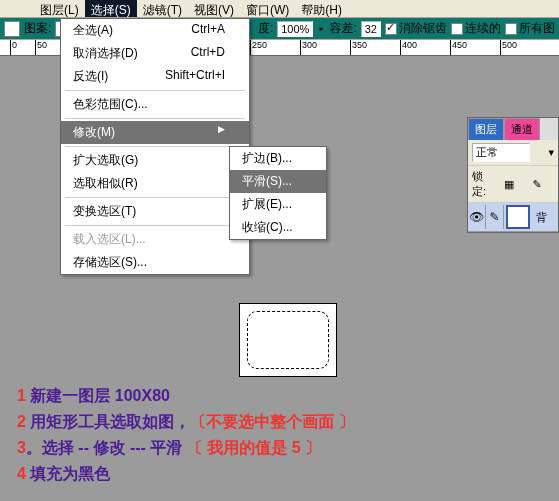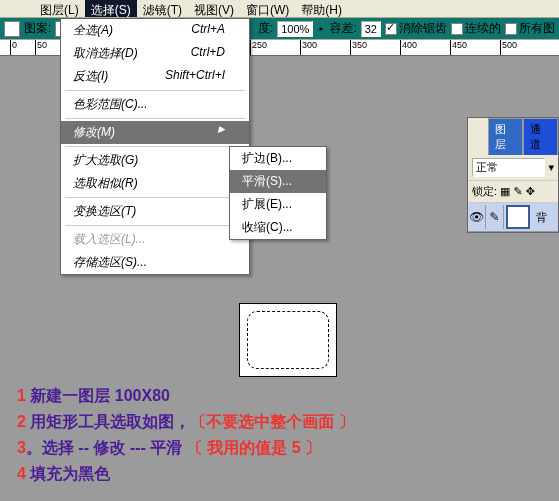--- a/index.html
+++ b/index.html
@@ -26,7 +26,7 @@
 .dropdown-sep { border-top: 1px solid #ccc; margin: 2px 4px; }
 .submenu-arrow { font-size: 9px; }
 
-.main-dropdown { top: 18px; left: 60px; width: 190px; font-style: italic; }
+.main-dropdown { top: 18px; left: 60px; width: 190px; }
 .sub-dropdown { top: 146px; left: 229px; width: 98px; }
 
 .panel { position: absolute; right: 0; top: 117px; width: 92px; background: #ece9d8; border: 1px solid #666; font-size: 11px; }

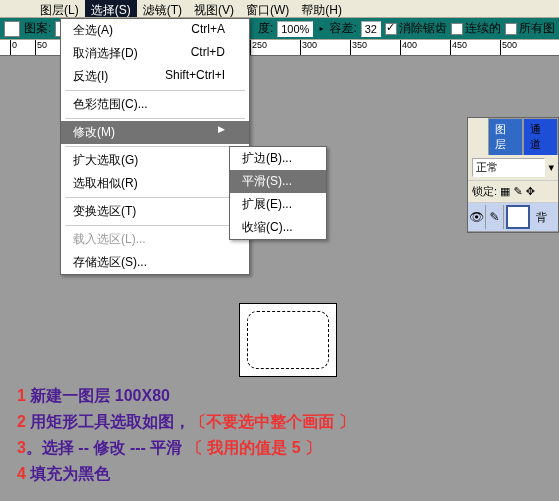--- a/index.html
+++ b/index.html
@@ -30,7 +30,7 @@
 .sub-dropdown { top: 146px; left: 229px; width: 98px; }
 
 .panel { position: absolute; right: 0; top: 117px; width: 92px; background: #ece9d8; border: 1px solid #666; font-size: 11px; }
-.panel-tabs { display: flex; background: #ddd; margin-left: 20px; }
+.panel-tabs { display: flex; background: #ddd; }
 .panel-tab { padding: 3px 6px; border: 1px solid #999; border-bottom: none; background: #1d4ed8; font-size: 11px; }
 .panel-tab.active { background: #316ac5; color: #fff; }
 .panel-row { display: flex; align-items: center; padding: 3px 4px; gap: 3px; border-bottom: 1px solid #ccc; }

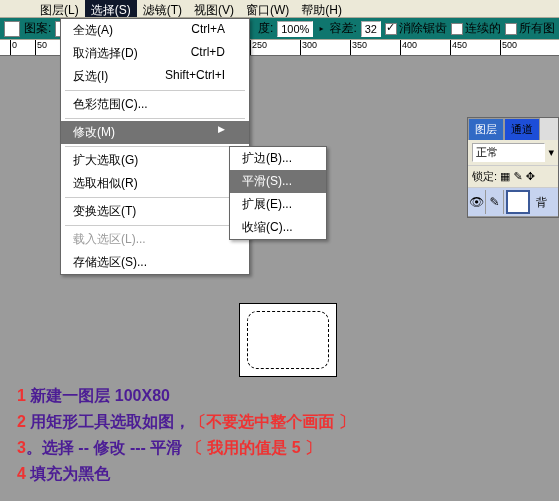--- a/index.html
+++ b/index.html
@@ -31,7 +31,7 @@
 
 .panel { position: absolute; right: 0; top: 117px; width: 92px; background: #ece9d8; border: 1px solid #666; font-size: 11px; }
 .panel-tabs { display: flex; background: #ddd; }
-.panel-tab { padding: 3px 6px; border: 1px solid #999; border-bottom: none; background: #1d4ed8; font-size: 11px; }
+.panel-tab { padding: 3px 6px; border: 1px solid #999; border-bottom: none; background: #ec4899; font-size: 11px; }
 .panel-tab.active { background: #316ac5; color: #fff; }
 .panel-row { display: flex; align-items: center; padding: 3px 4px; gap: 3px; border-bottom: 1px solid #ccc; }
 .panel-row .select { border: 1px inset #fff; background: #fff; padding: 1px 3px; flex: 1; font-size: 11px; }

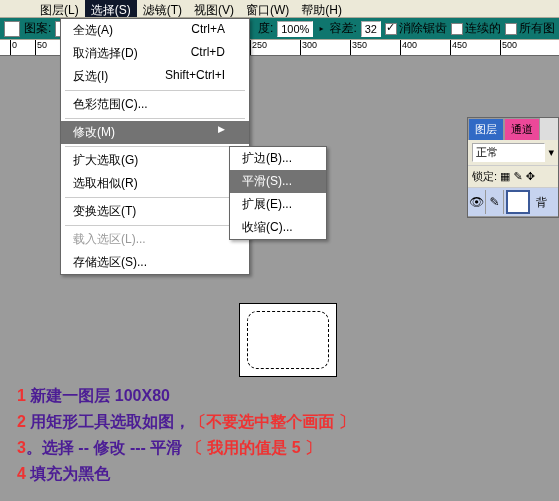--- a/index.html
+++ b/index.html
@@ -33,7 +33,7 @@
 .panel-tabs { display: flex; background: #ddd; }
 .panel-tab { padding: 3px 6px; border: 1px solid #999; border-bottom: none; background: #ec4899; font-size: 11px; }
 .panel-tab.active { background: #316ac5; color: #fff; }
-.panel-row { display: flex; align-items: center; padding: 3px 4px; gap: 3px; border-bottom: 1px solid #ccc; }
+.panel-row { display: flex; align-items: center; padding: 3px 4px; gap: 18px; border-bottom: 1px solid #ccc; }
 .panel-row .select { border: 1px inset #fff; background: #fff; padding: 1px 3px; flex: 1; font-size: 11px; }
 .layer-row { display: flex; align-items: center; background: #c6d3ef; border-bottom: 1px solid #999; }
 .layer-cell { width: 18px; height: 24px; border-right: 1px solid #999; display: flex; align-items: center; justify-content: center; font-size: 12px; }

